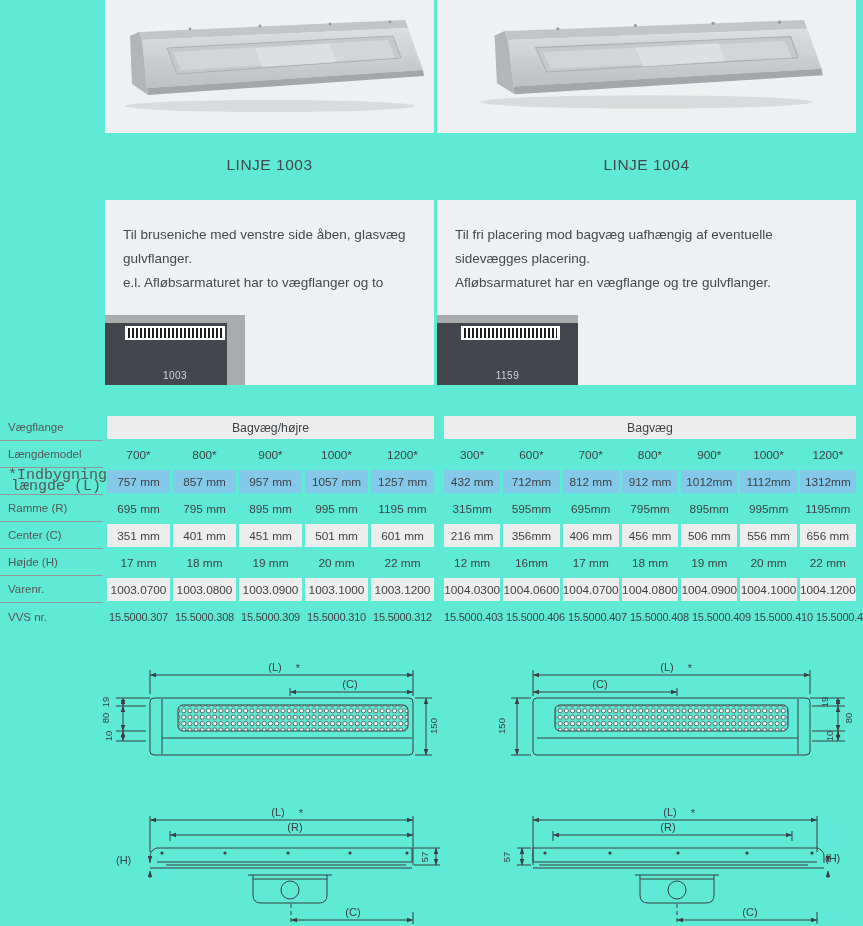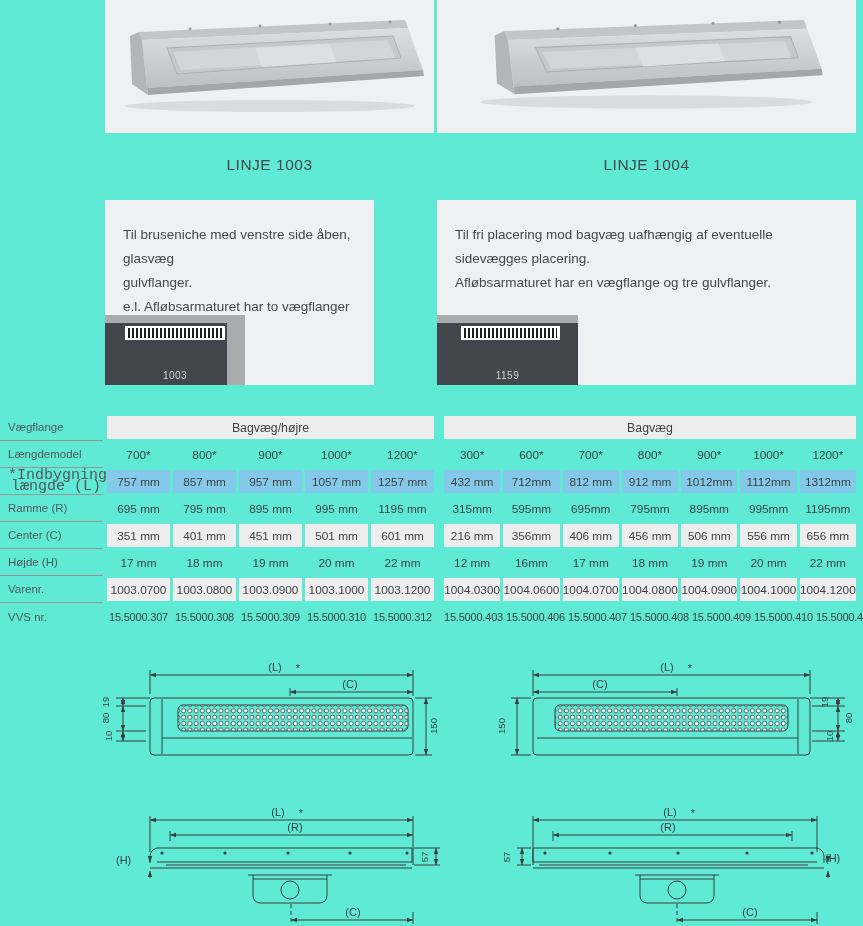--- a/index.html
+++ b/index.html
@@ -92,7 +92,7 @@
   <div class="abs product-title" style="left:105px;top:156px;width:329px;">LINJE 1003</div>
   <div class="abs product-title" style="left:437px;top:156px;width:419px;">LINJE 1004</div>
 
-  <div class="abs desc" style="left:105px;top:200px;width:269px;height:185px;">
+  <div class="abs desc" style="left:105px;top:200px;width:329px;height:185px;">
     <div class="text">
       <div>Til bruseniche med venstre side åben, glasvæg</div>
       <div>gulvflanger.</div>

